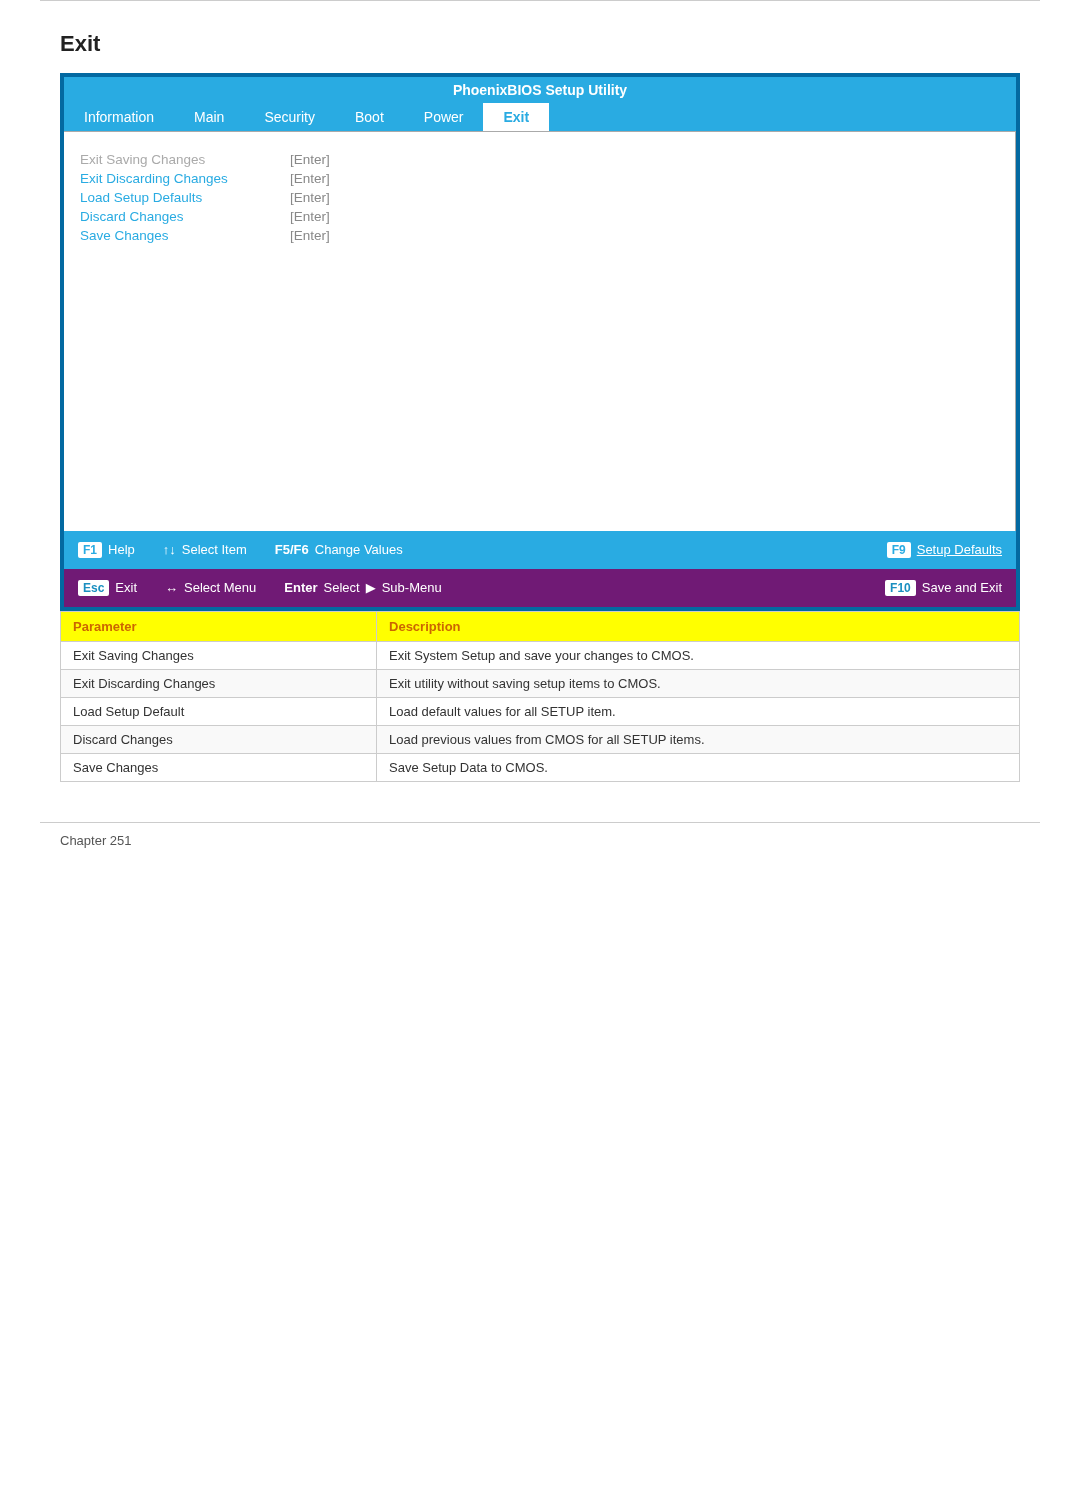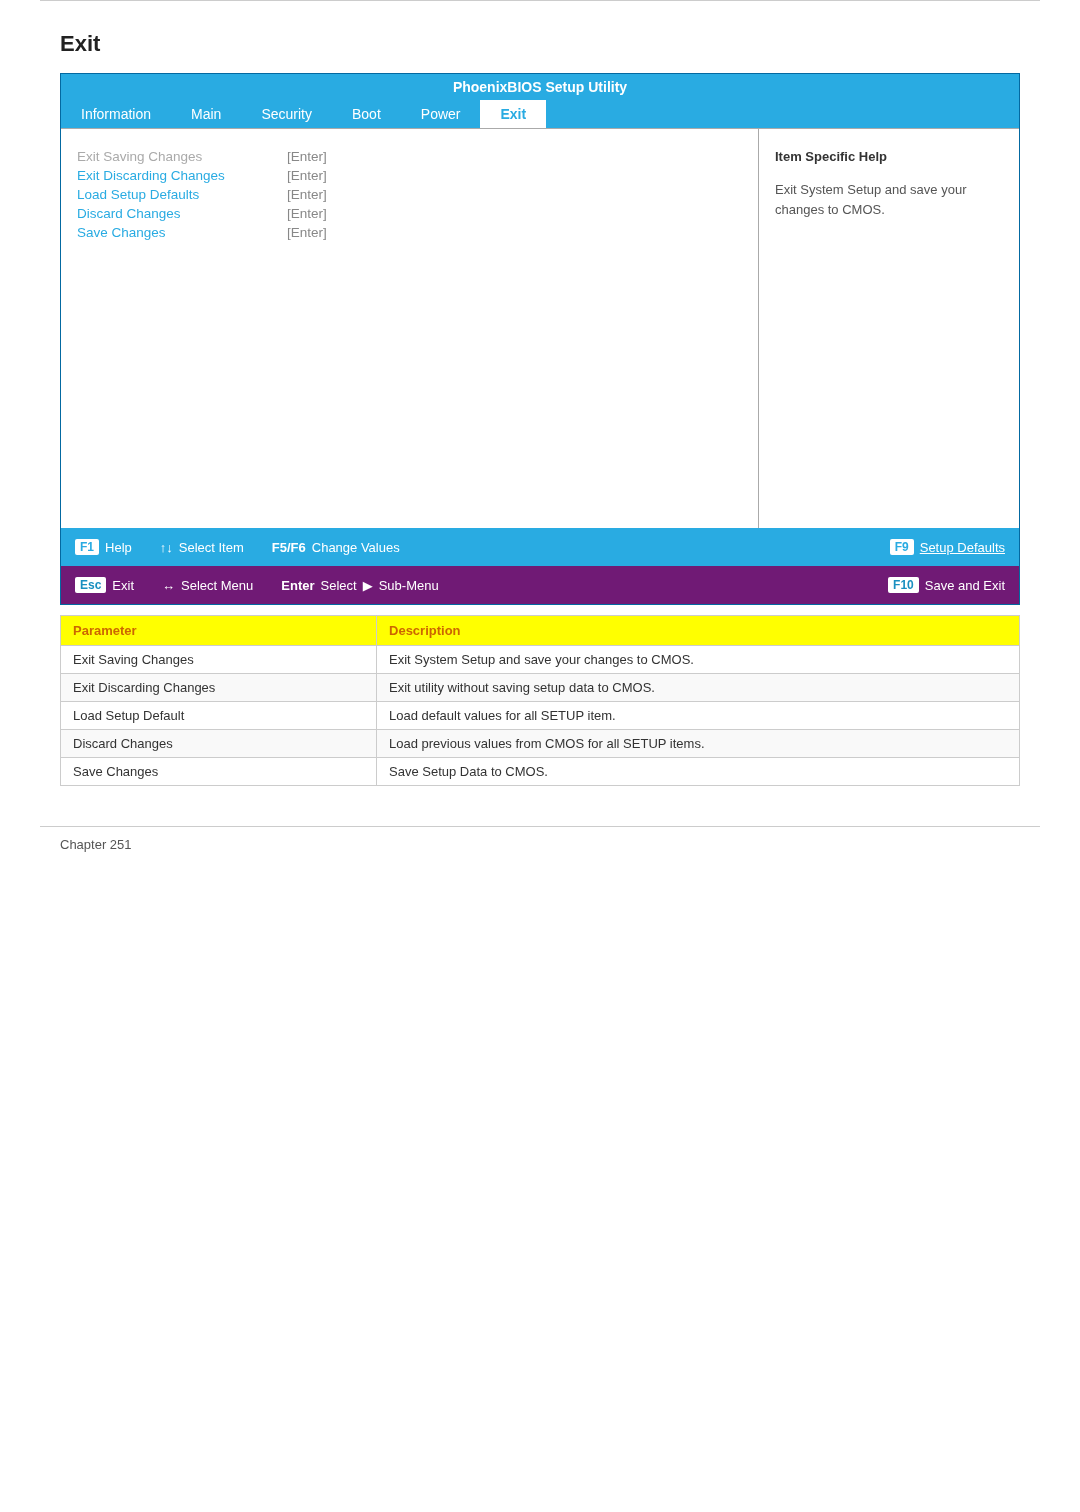--- a/index.html
+++ b/index.html
@@ -37,8 +37,7 @@
 
     
     .bios-box {
-      border: 1px solid #0369a1;
-      margin-bottom: 10px;
+      border: 4px solid #0369a1;
     }
 
     .bios-title-bar {

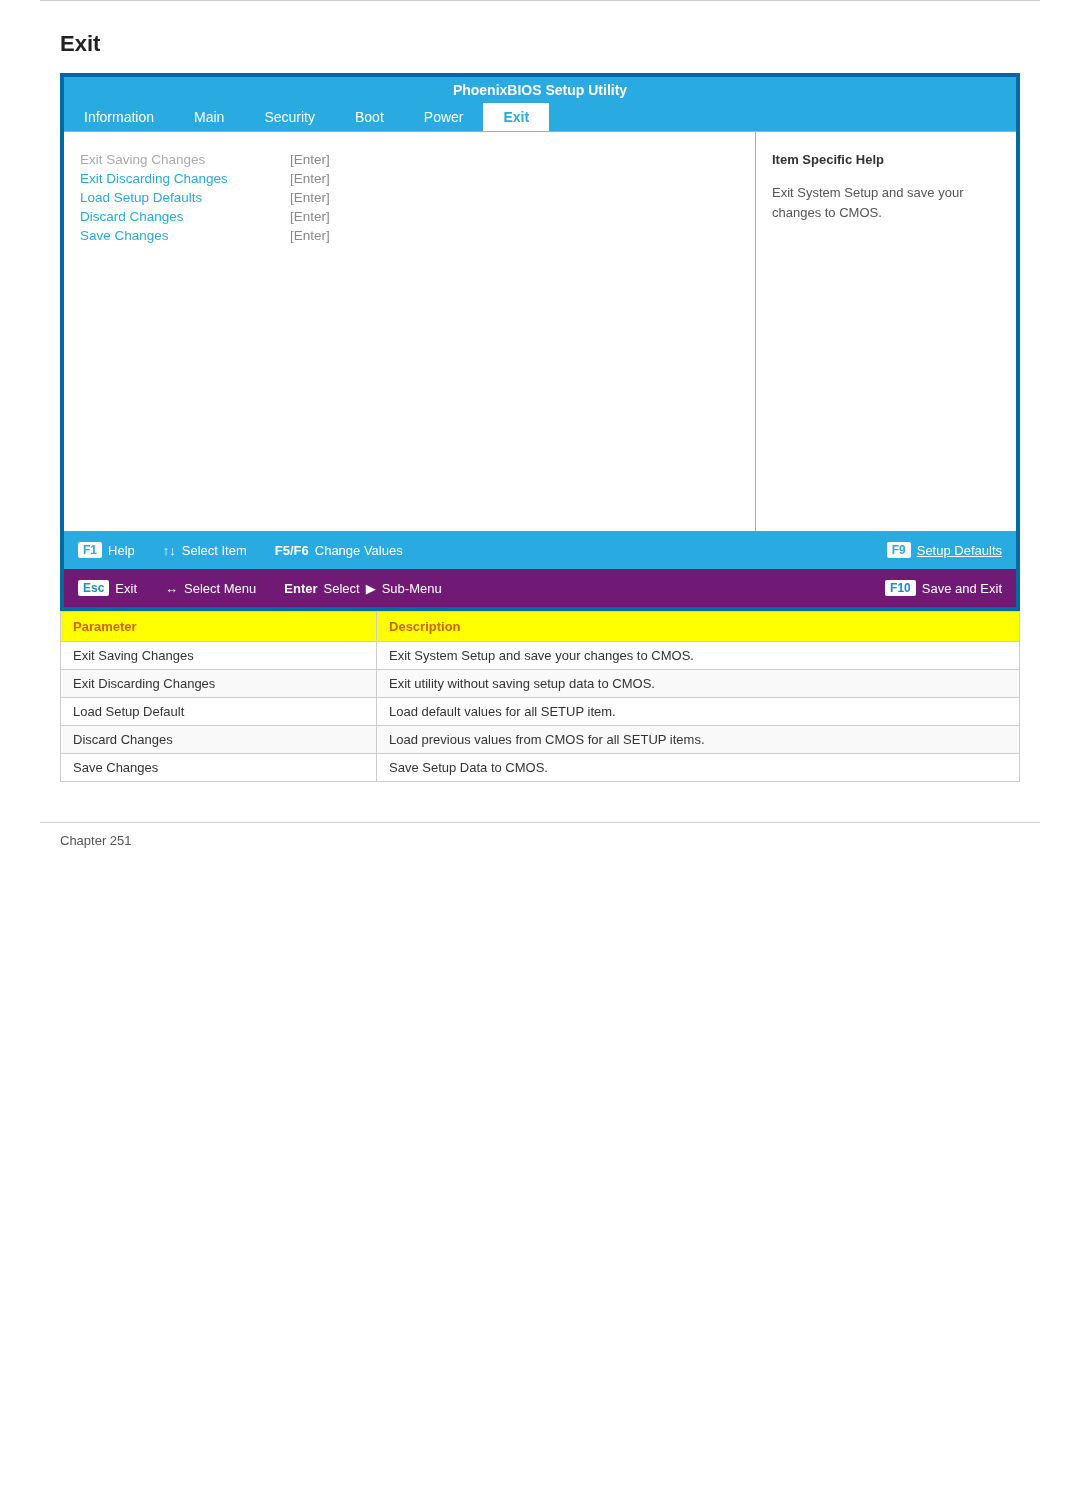--- a/index.html
+++ b/index.html
@@ -253,10 +253,6 @@
         </div>
       </div>
 
-      <div class="bios-help">
-        <div class="bios-help-title">Item Specific Help</div>
-        <div class="bios-help-text">Exit System Setup and save your changes to CMOS.</div>
-      </div>
 
     </div>
 

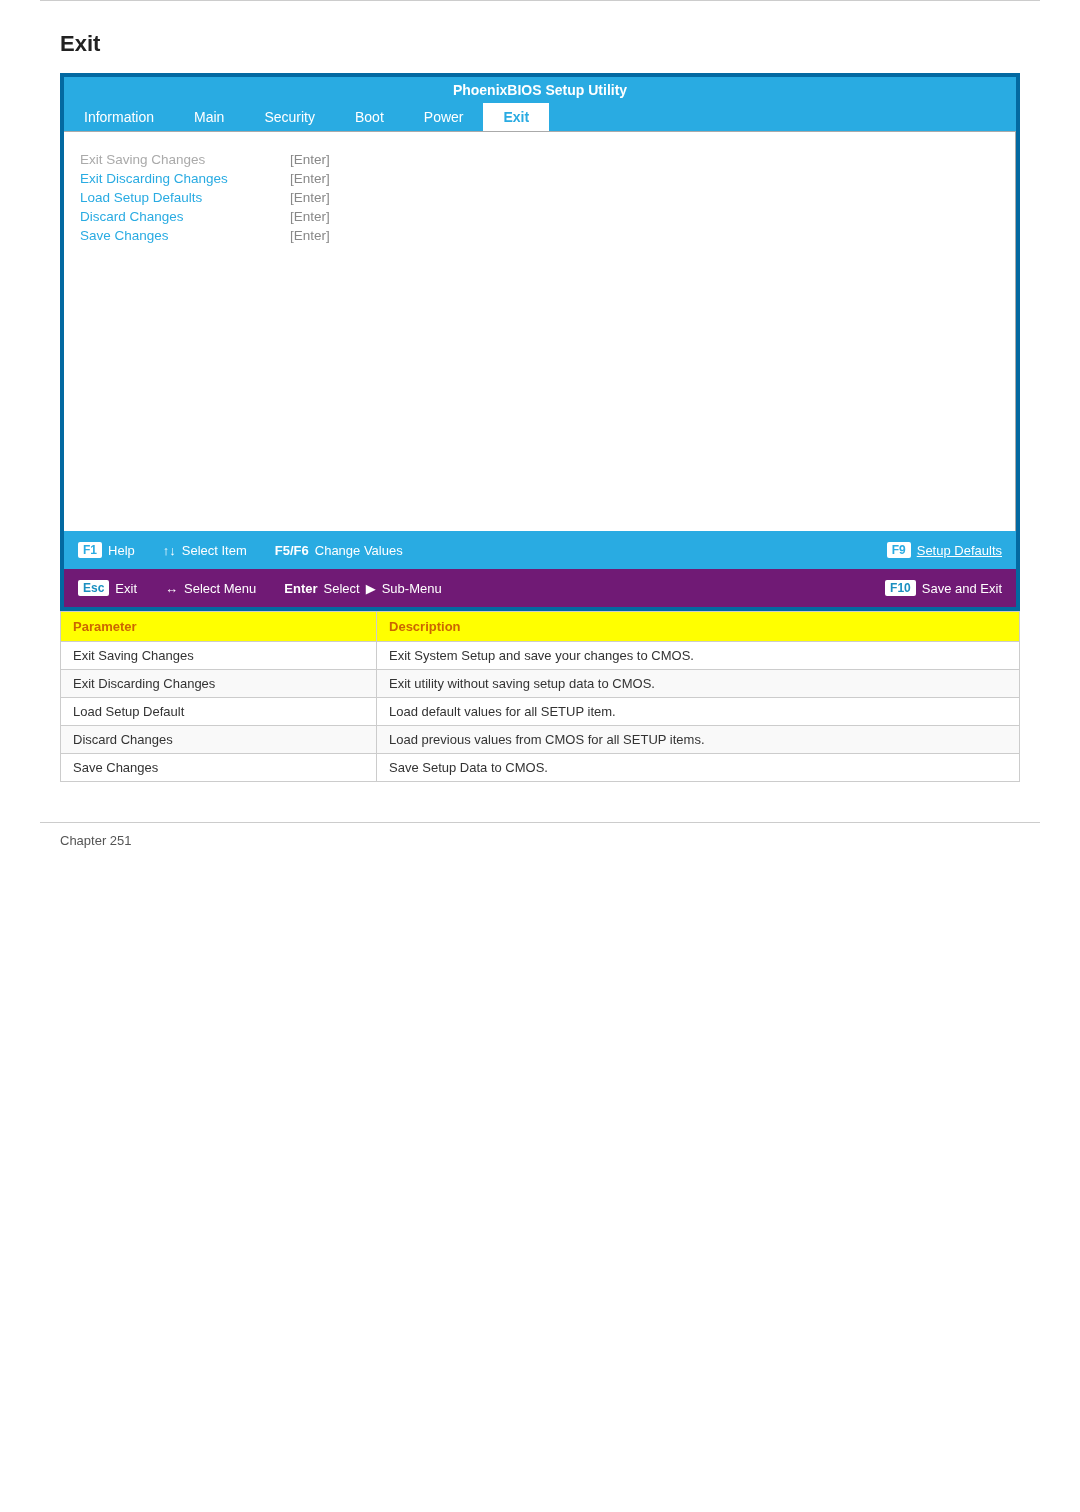--- a/index.html
+++ b/index.html
@@ -127,7 +127,6 @@
 
     .statusbar-row .status-segment {
       display: flex;
-      align-items: center;
       padding: 11px 14px;
       font-size: 13px;
       color: #fff;

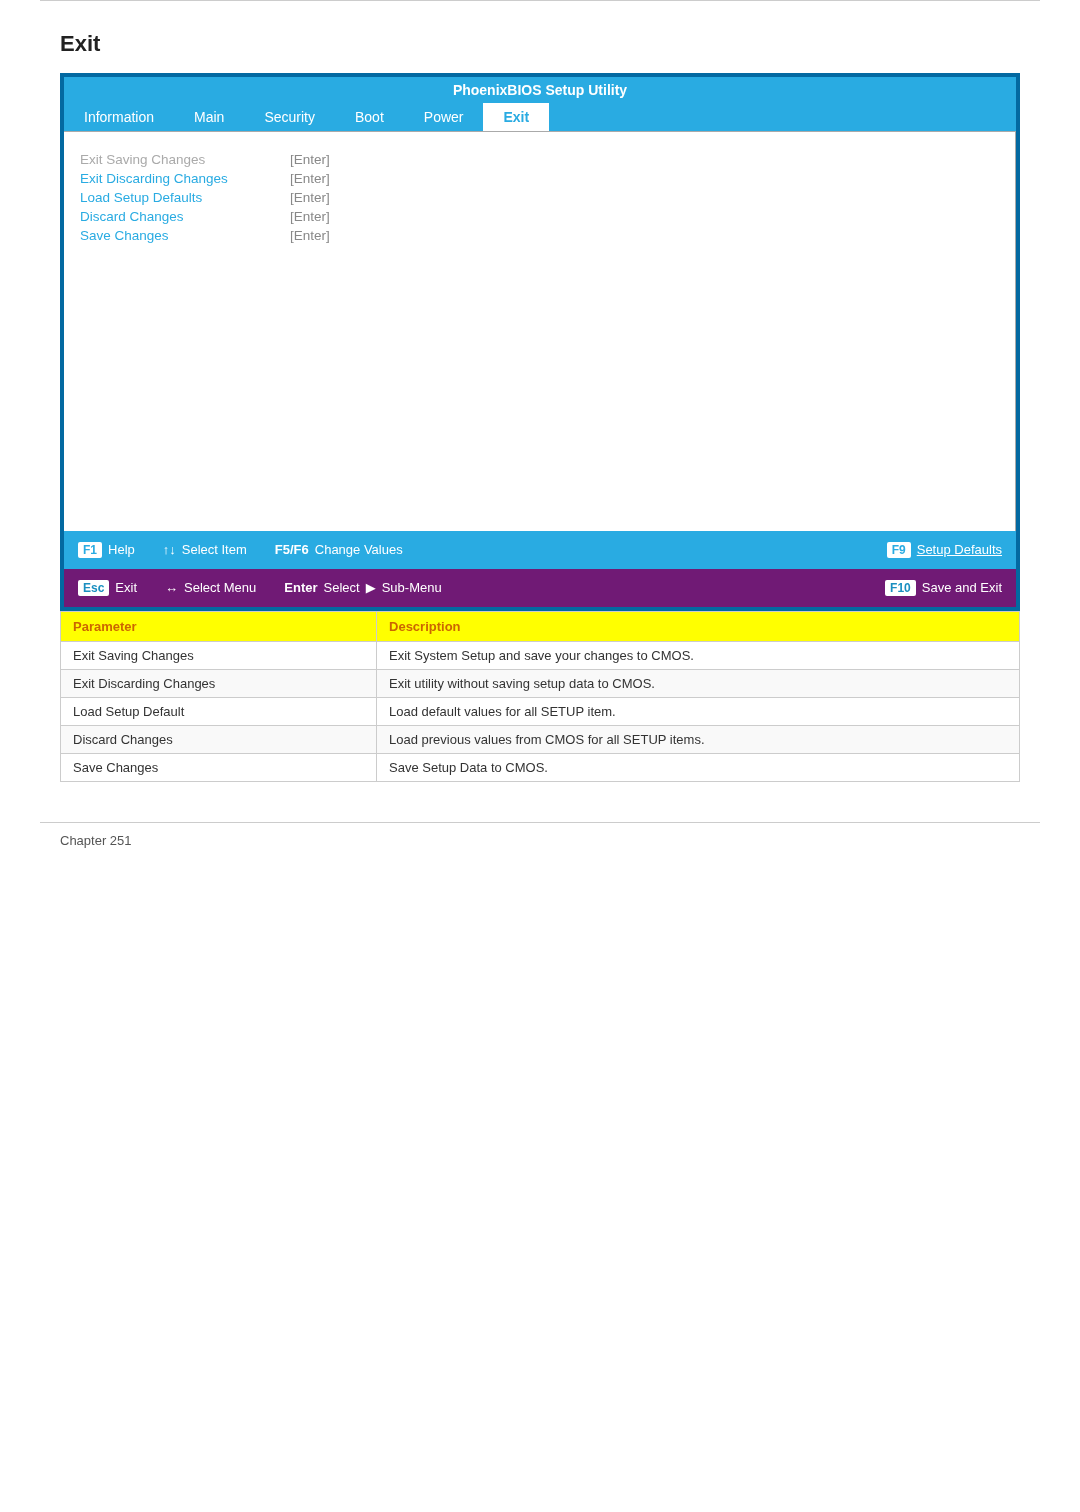--- a/index.html
+++ b/index.html
@@ -312,7 +312,7 @@
         </tr>
         <tr>
           <td>Exit Discarding Changes</td>
-          <td>Exit utility without saving setup data to CMOS.</td>
+          <td>Exit utility without saving setup items to CMOS.</td>
         </tr>
         <tr>
           <td>Load Setup Default</td>

